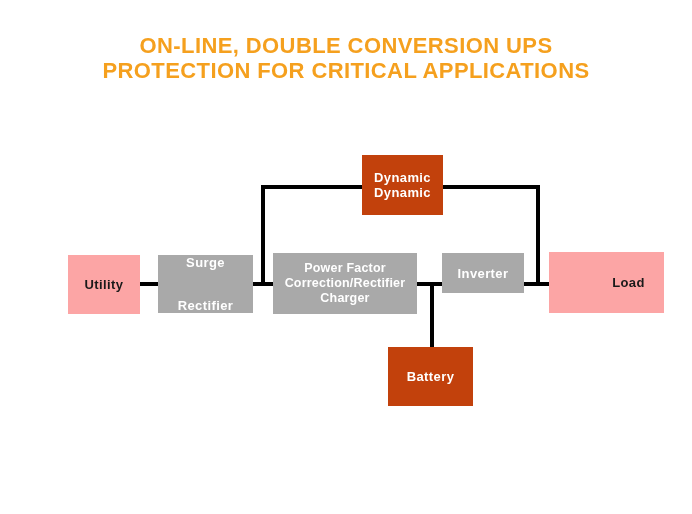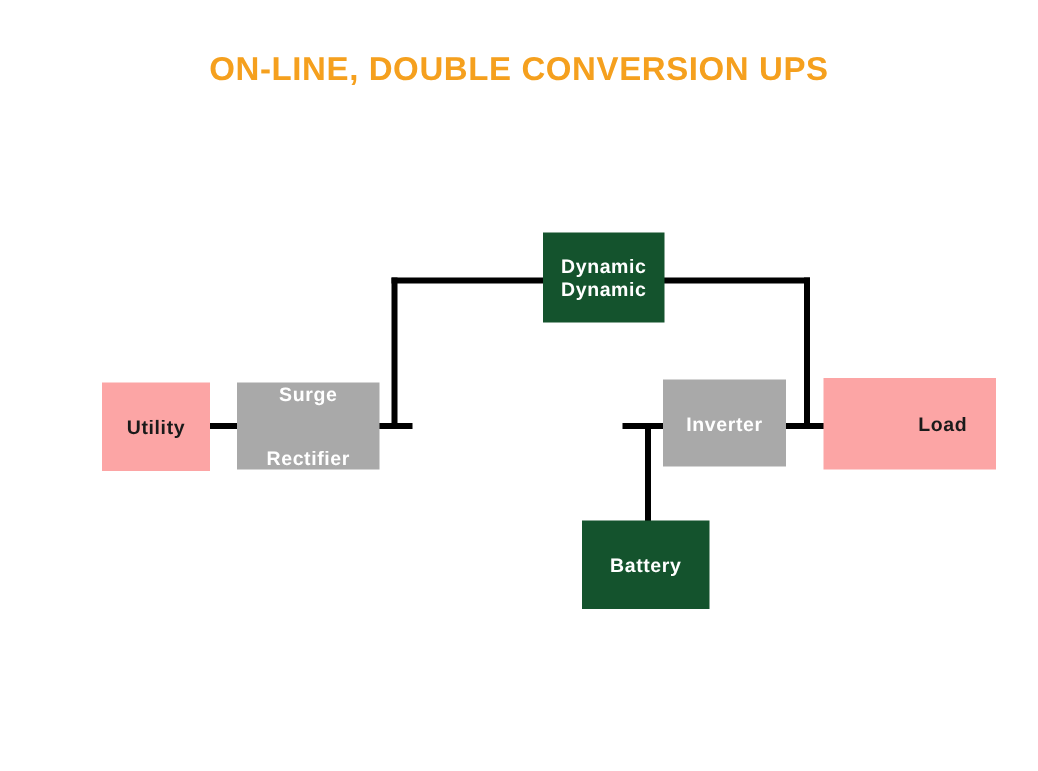--- a/index.html
+++ b/index.html
@@ -80,6 +80,7 @@
 
   <div class="title">
     <div>ON-LINE, DOUBLE CONVERSION UPS</div>
+    <div>PROTECTION FOR CRITICAL APPLICATIONS</div>
   </div>
 
   <div class="line seg-bypass-h"></div>

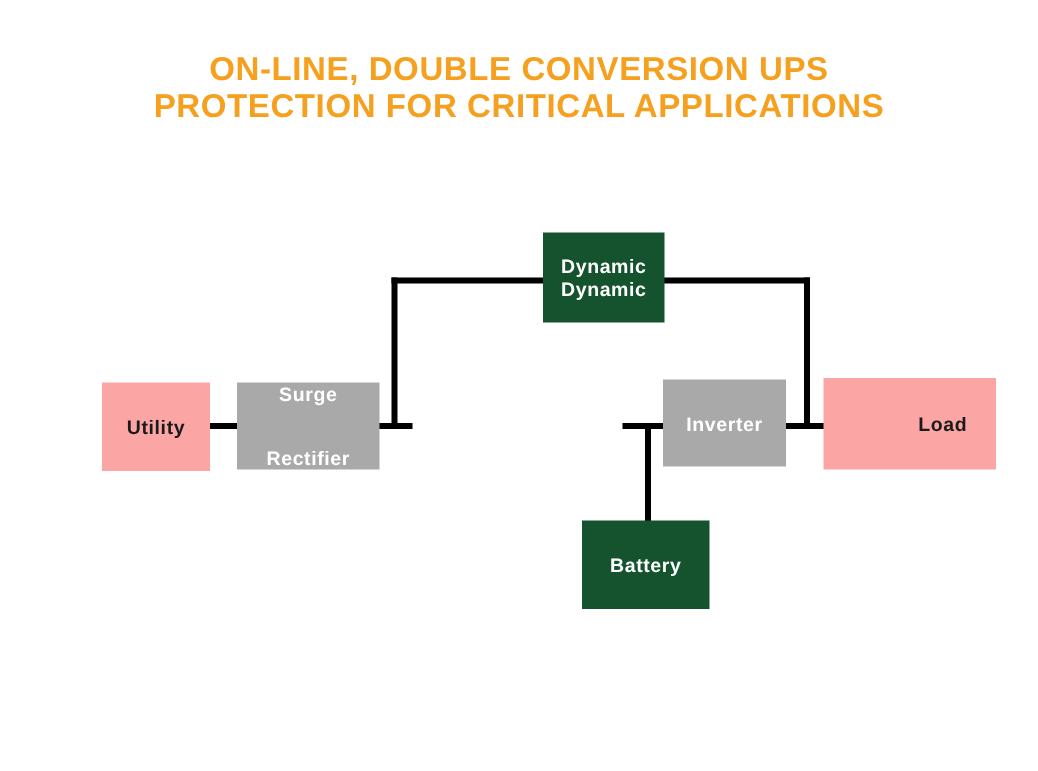--- a/index.html
+++ b/index.html
@@ -50,7 +50,7 @@
   }
   .node.orange { background: #fca5a5; color: #1a1a1a; }
   .node.gray   { background: #A9A9A9; color: #ffffff; }
-  .node.blue   { background: #14532d; color: #ffffff; }
+  .node.blue   { background: #c2410c; color: #ffffff; }
 
   .node-utility        { left: 68px;  top: 255px; width: 72px;  height: 59px; }
   .node-surge          { left: 158px; top: 255px; width: 95px;  height: 58px; gap: 28px; }

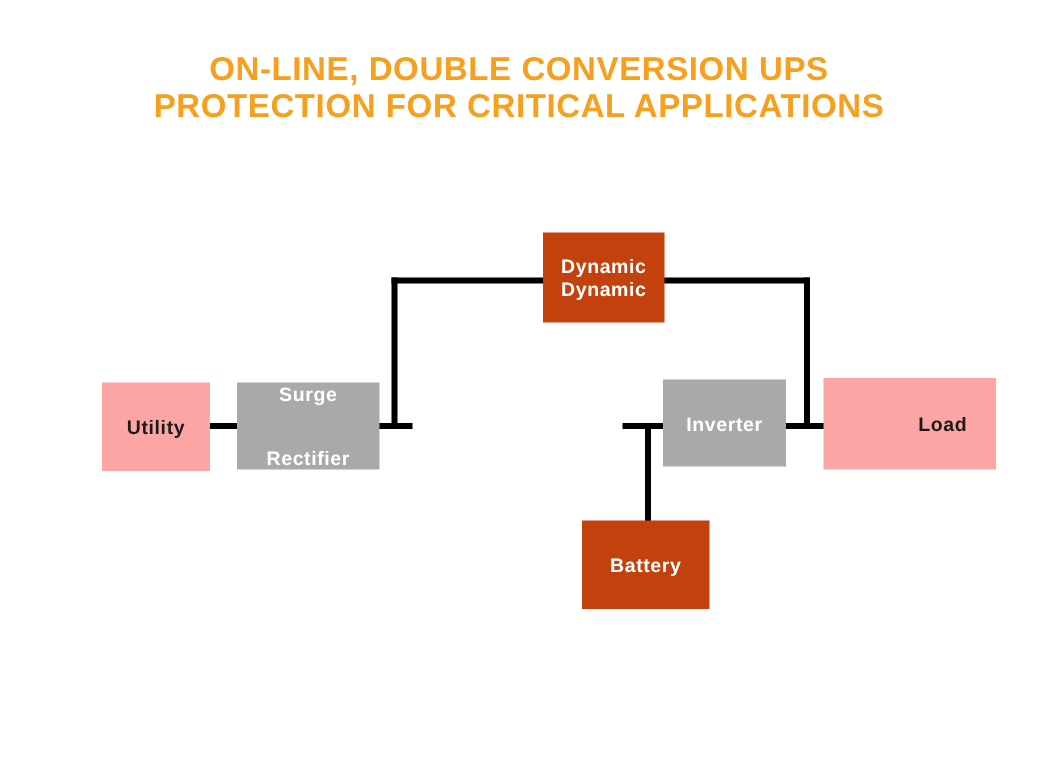--- a/index.html
+++ b/index.html
@@ -101,6 +101,11 @@
     <div>Rectifier</div>
   </div>
 
+  <div class="node gray node-pfc">
+    <div>Power Factor</div>
+    <div>Correction/Rectifier</div>
+    <div>Charger</div>
+  </div>
 
   <div class="node gray node-inverter">
     <div>Inverter</div>

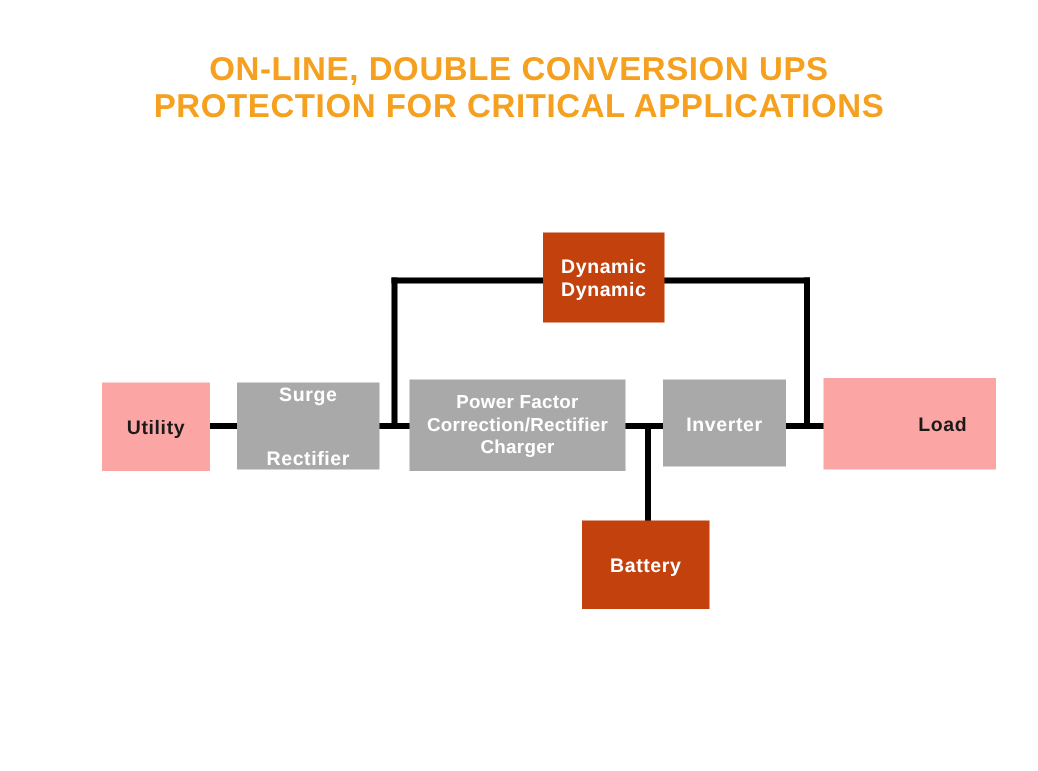--- a/index.html
+++ b/index.html
@@ -56,7 +56,7 @@
   .node-surge          { left: 158px; top: 255px; width: 95px;  height: 58px; gap: 28px; }
   .node-pfc            { left: 273px; top: 253px; width: 144px; height: 61px;
                          font-size: 12.5px; letter-spacing: 0.2px; }
-  .node-inverter       { left: 442px; top: 253px; width: 82px;  height: 58px; }
+  .node-inverter       { left: 442px; top: 253px; width: 82px;  height: 40px; }
   .node-load           { left: 549px; top: 252px; width: 71px;  height: 61px; padding-left: 44px; }
   .node-dynamic-bypass { left: 362px; top: 155px; width: 81px;  height: 60px; }
   .node-battery        { left: 388px; top: 347px; width: 85px;  height: 59px; }

